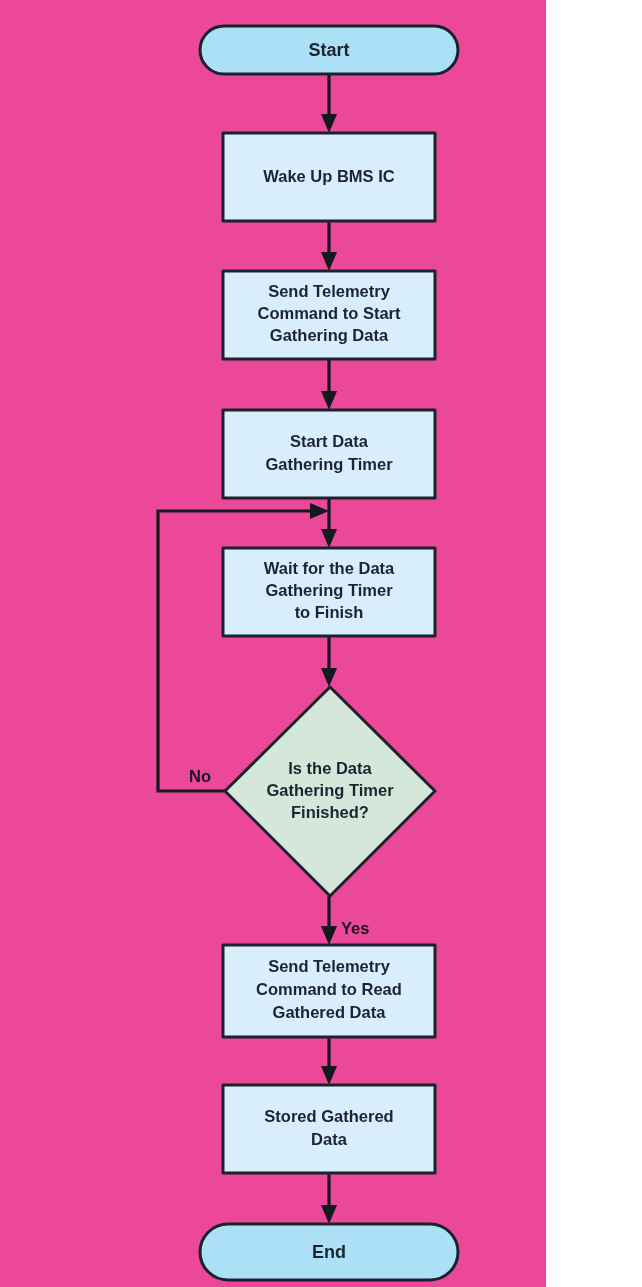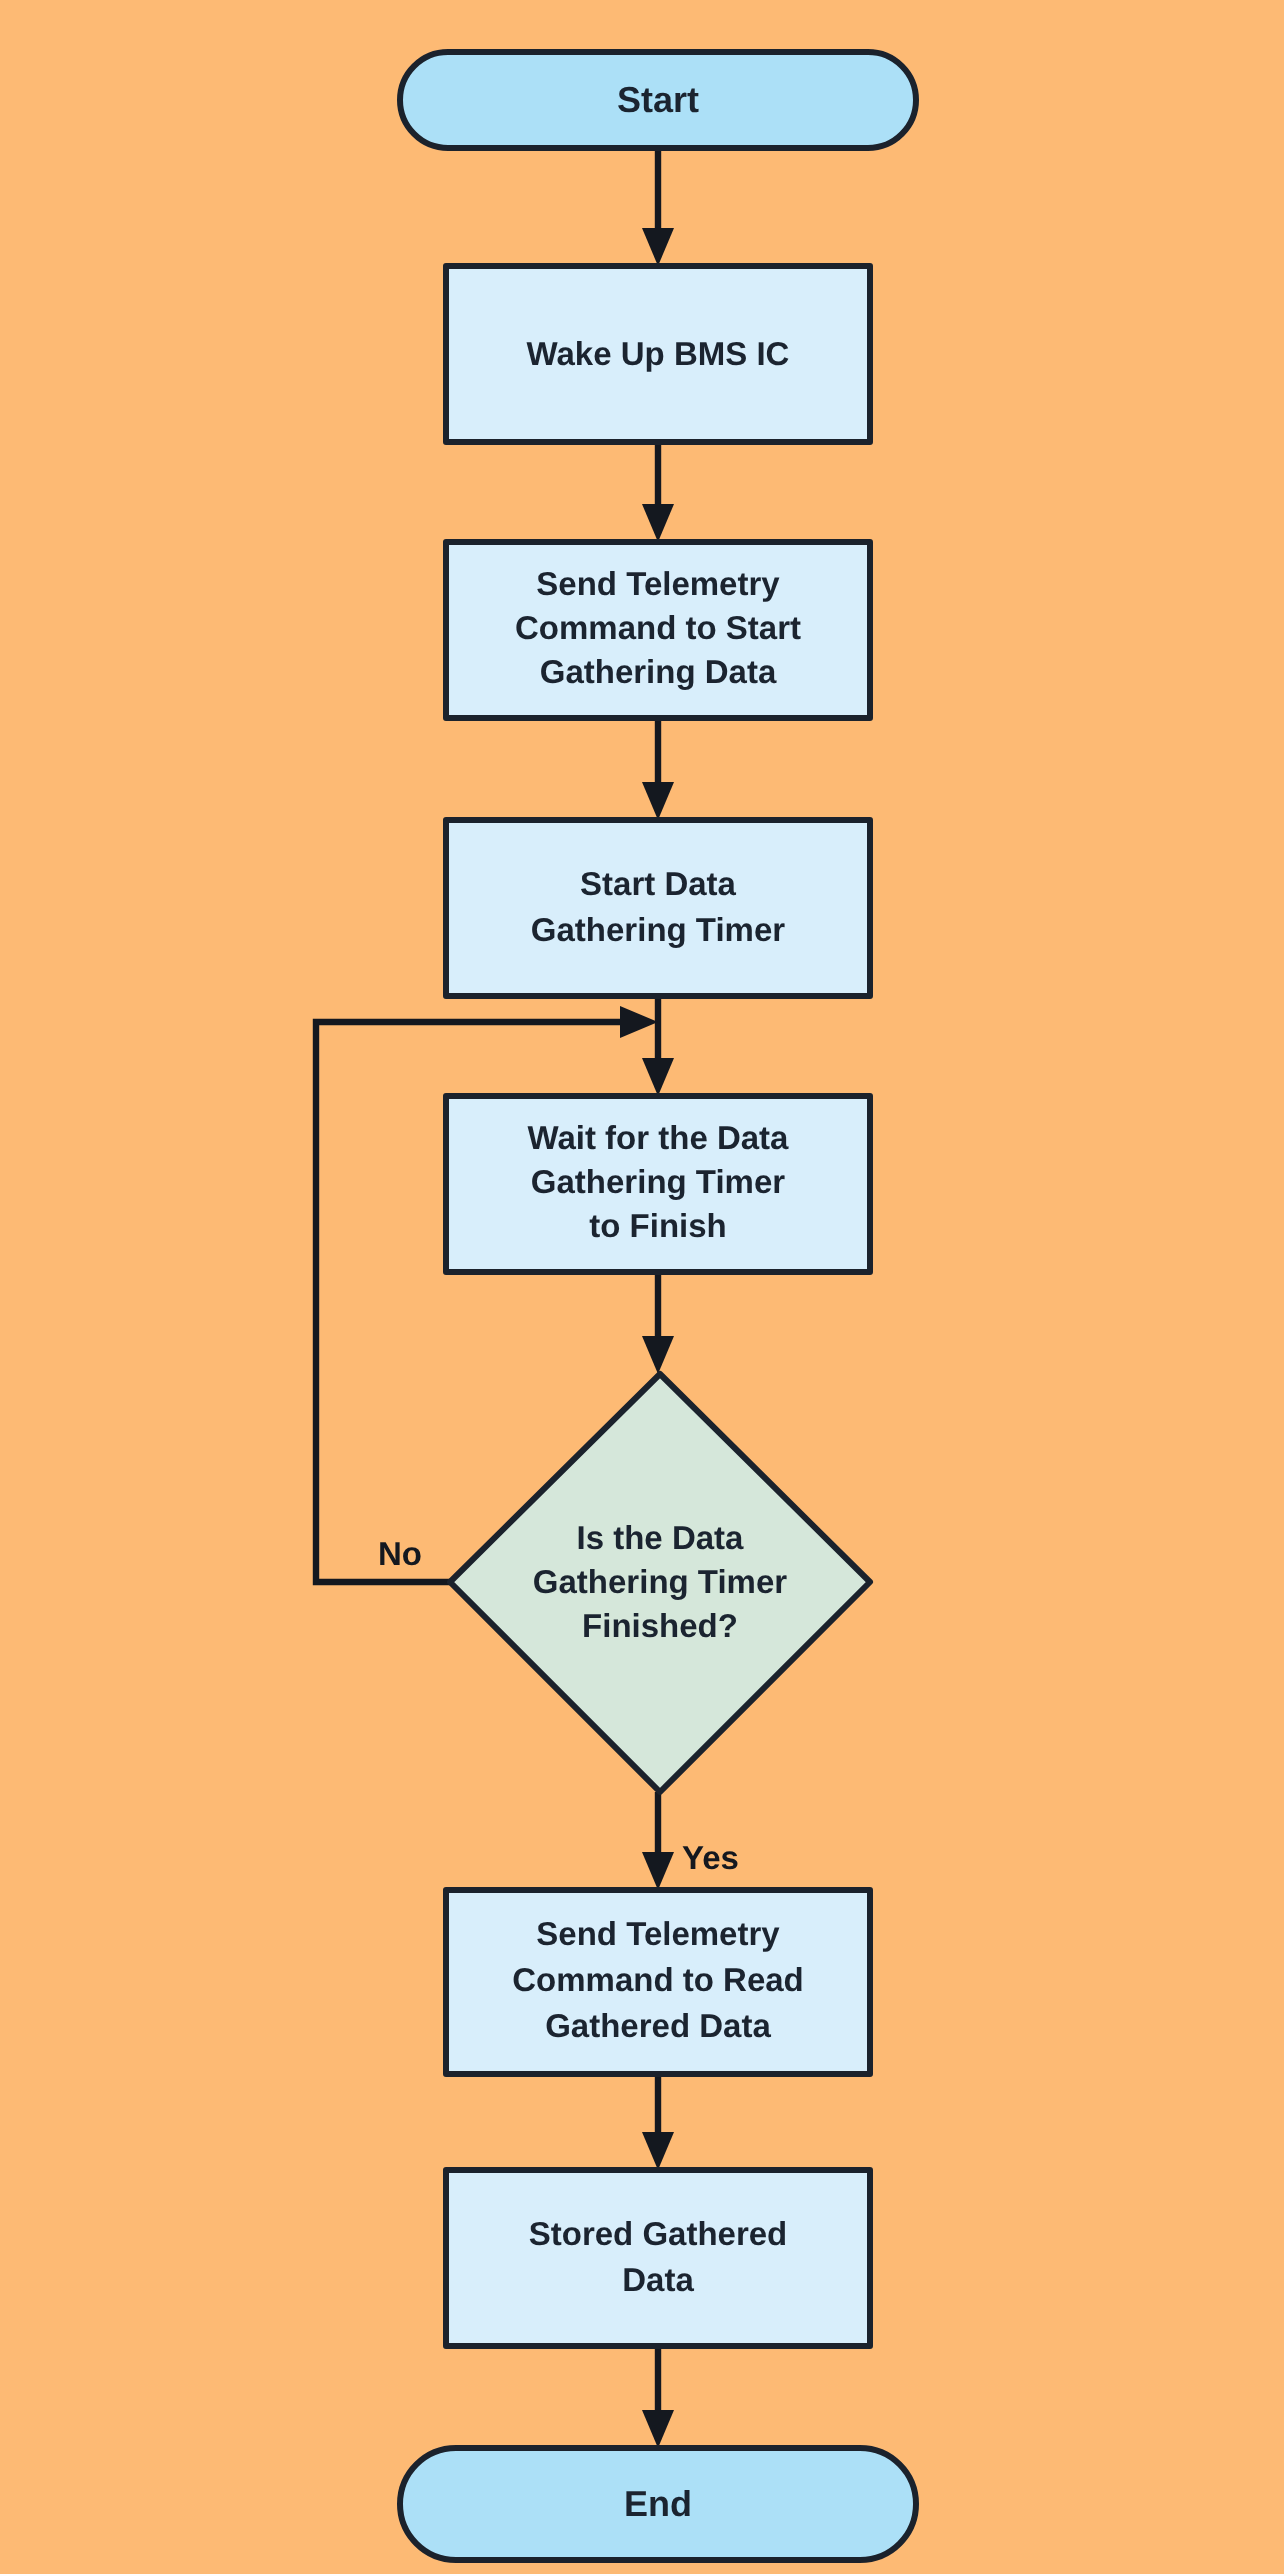--- a/index.html
+++ b/index.html
@@ -9,9 +9,9 @@
   }
   #flowchart-root {
     position: relative;
-    width: 642px;
+    width: 546px;
     height: 1287px;
-    background: #fdba74;
+    background: #ec4899;
     font-family: "Liberation Sans", sans-serif;
     overflow: hidden;
   }

